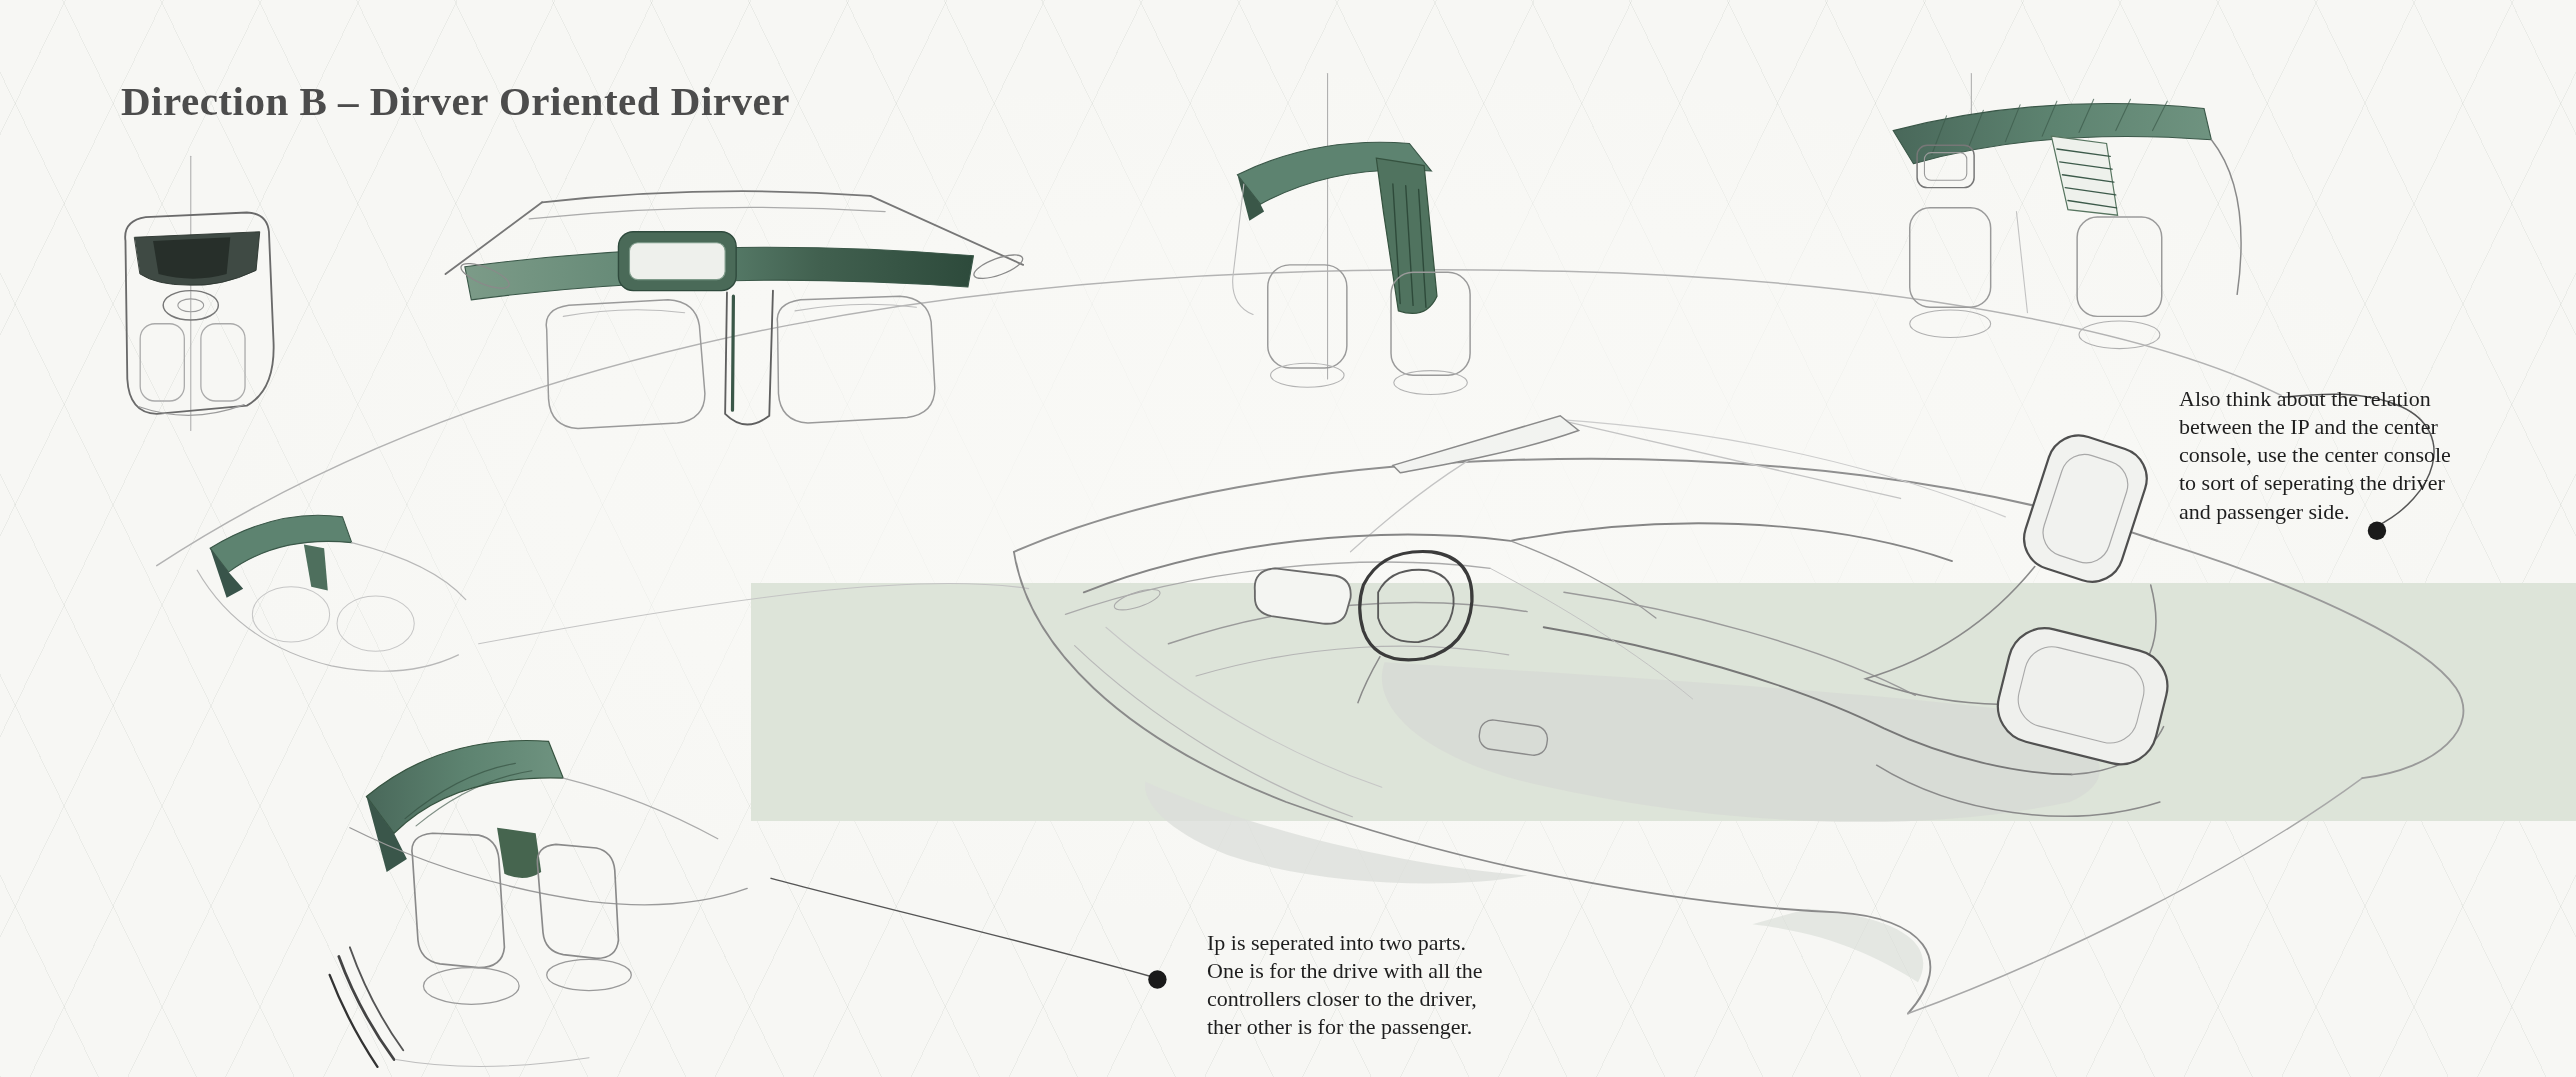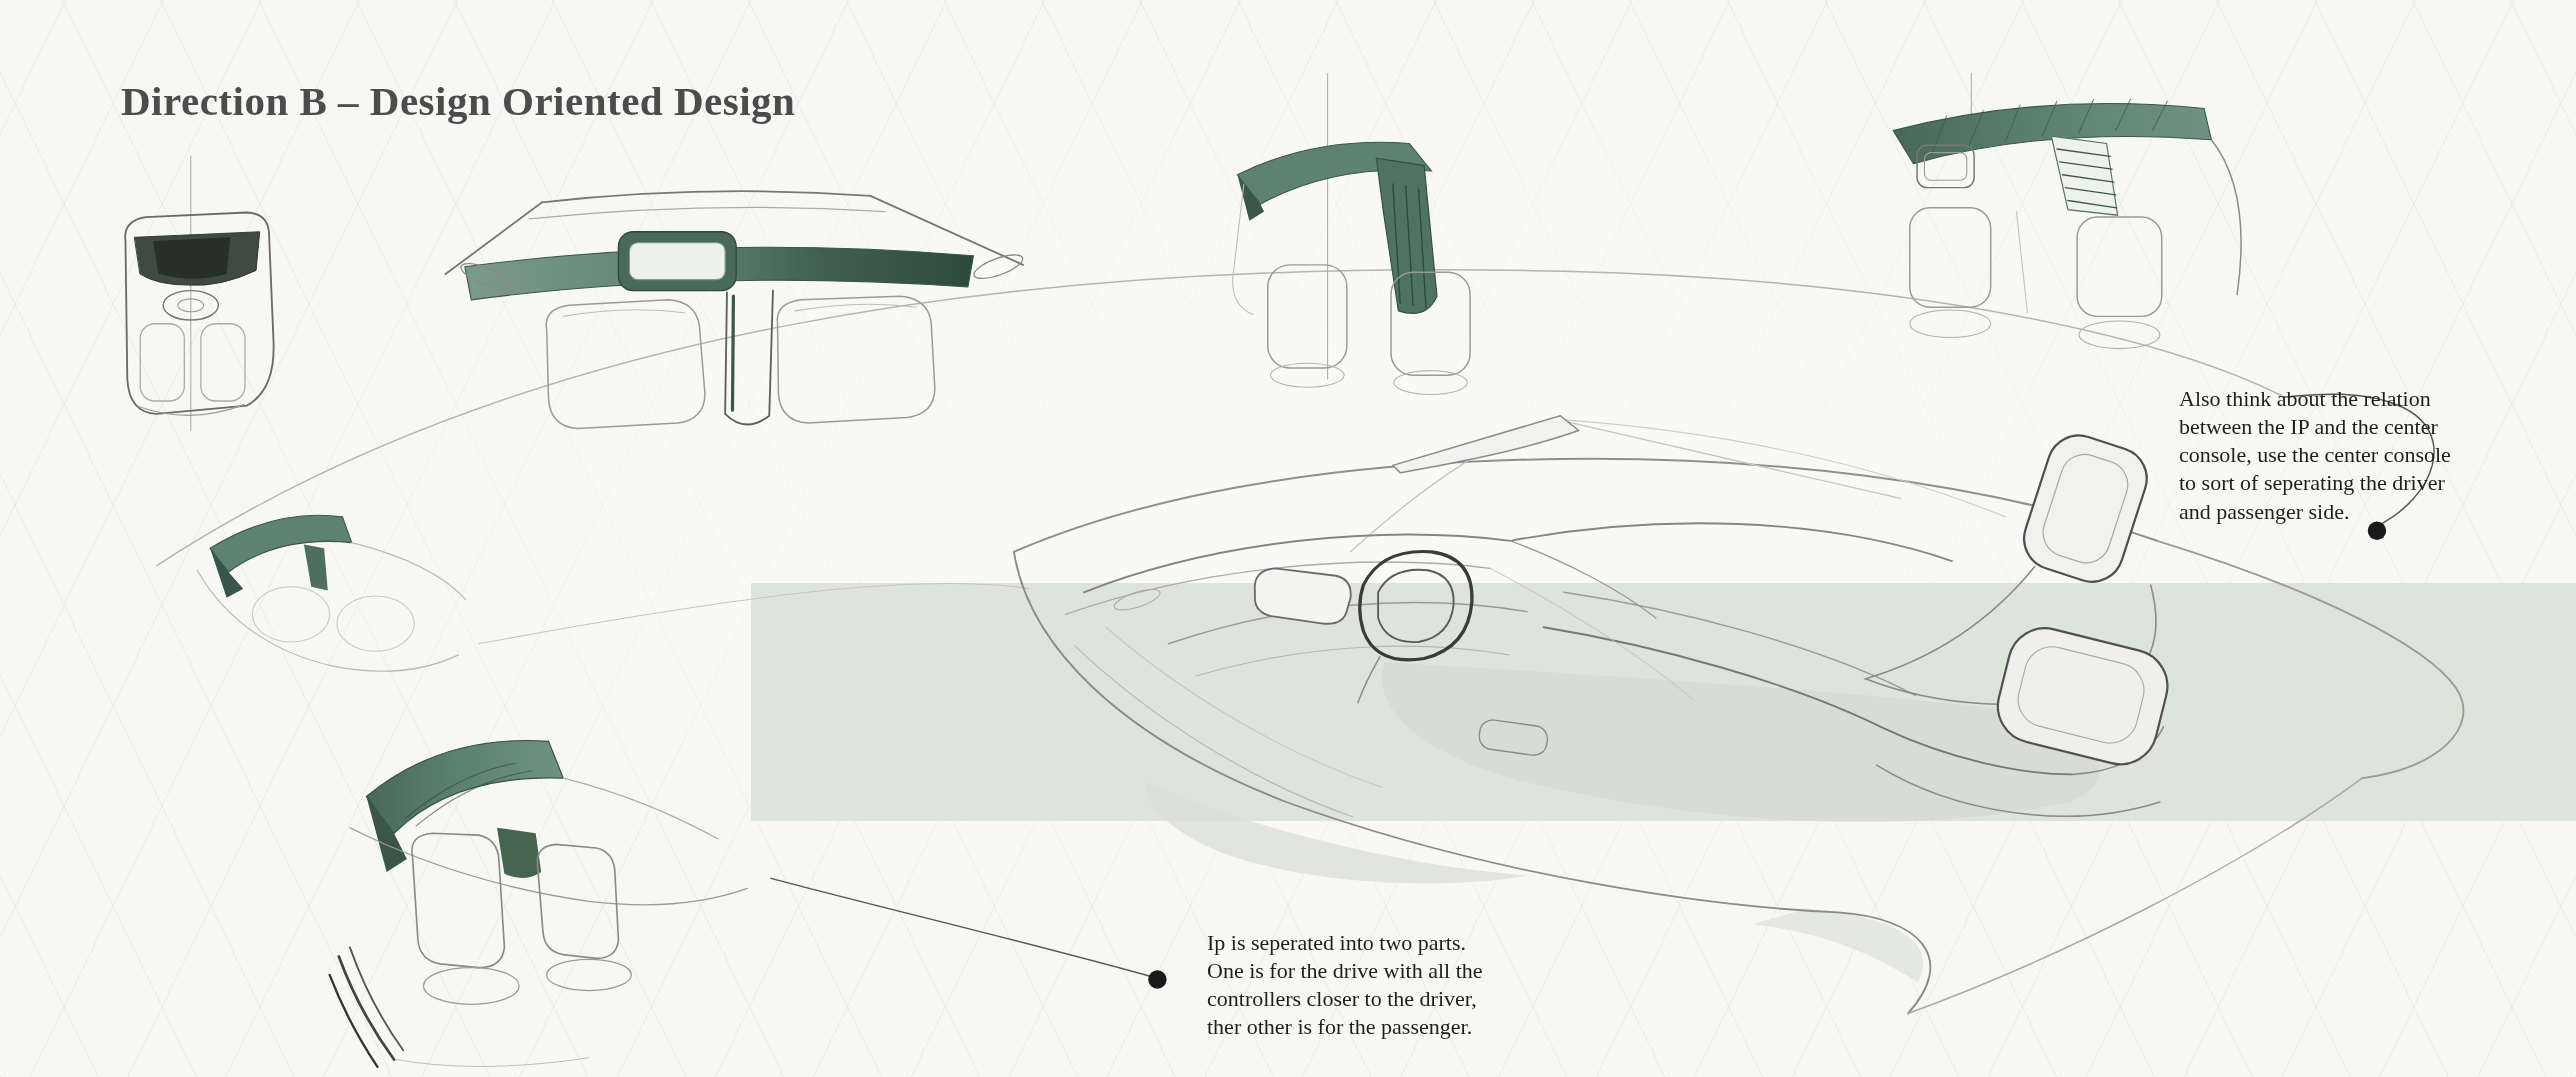--- a/index.html
+++ b/index.html
@@ -48,7 +48,7 @@
 <div class="pattern-fade"></div>
 <div class="band"></div>
 
-<h1 class="title">Direction B – Design Oriented Design</h1>
+<h1 class="title">Direction B – Dirver Oriented Dirver</h1>
 
 <svg class="sketches" width="2576" height="1077" viewBox="0 0 2800 1171" xmlns="http://www.w3.org/2000/svg">
   <defs>

